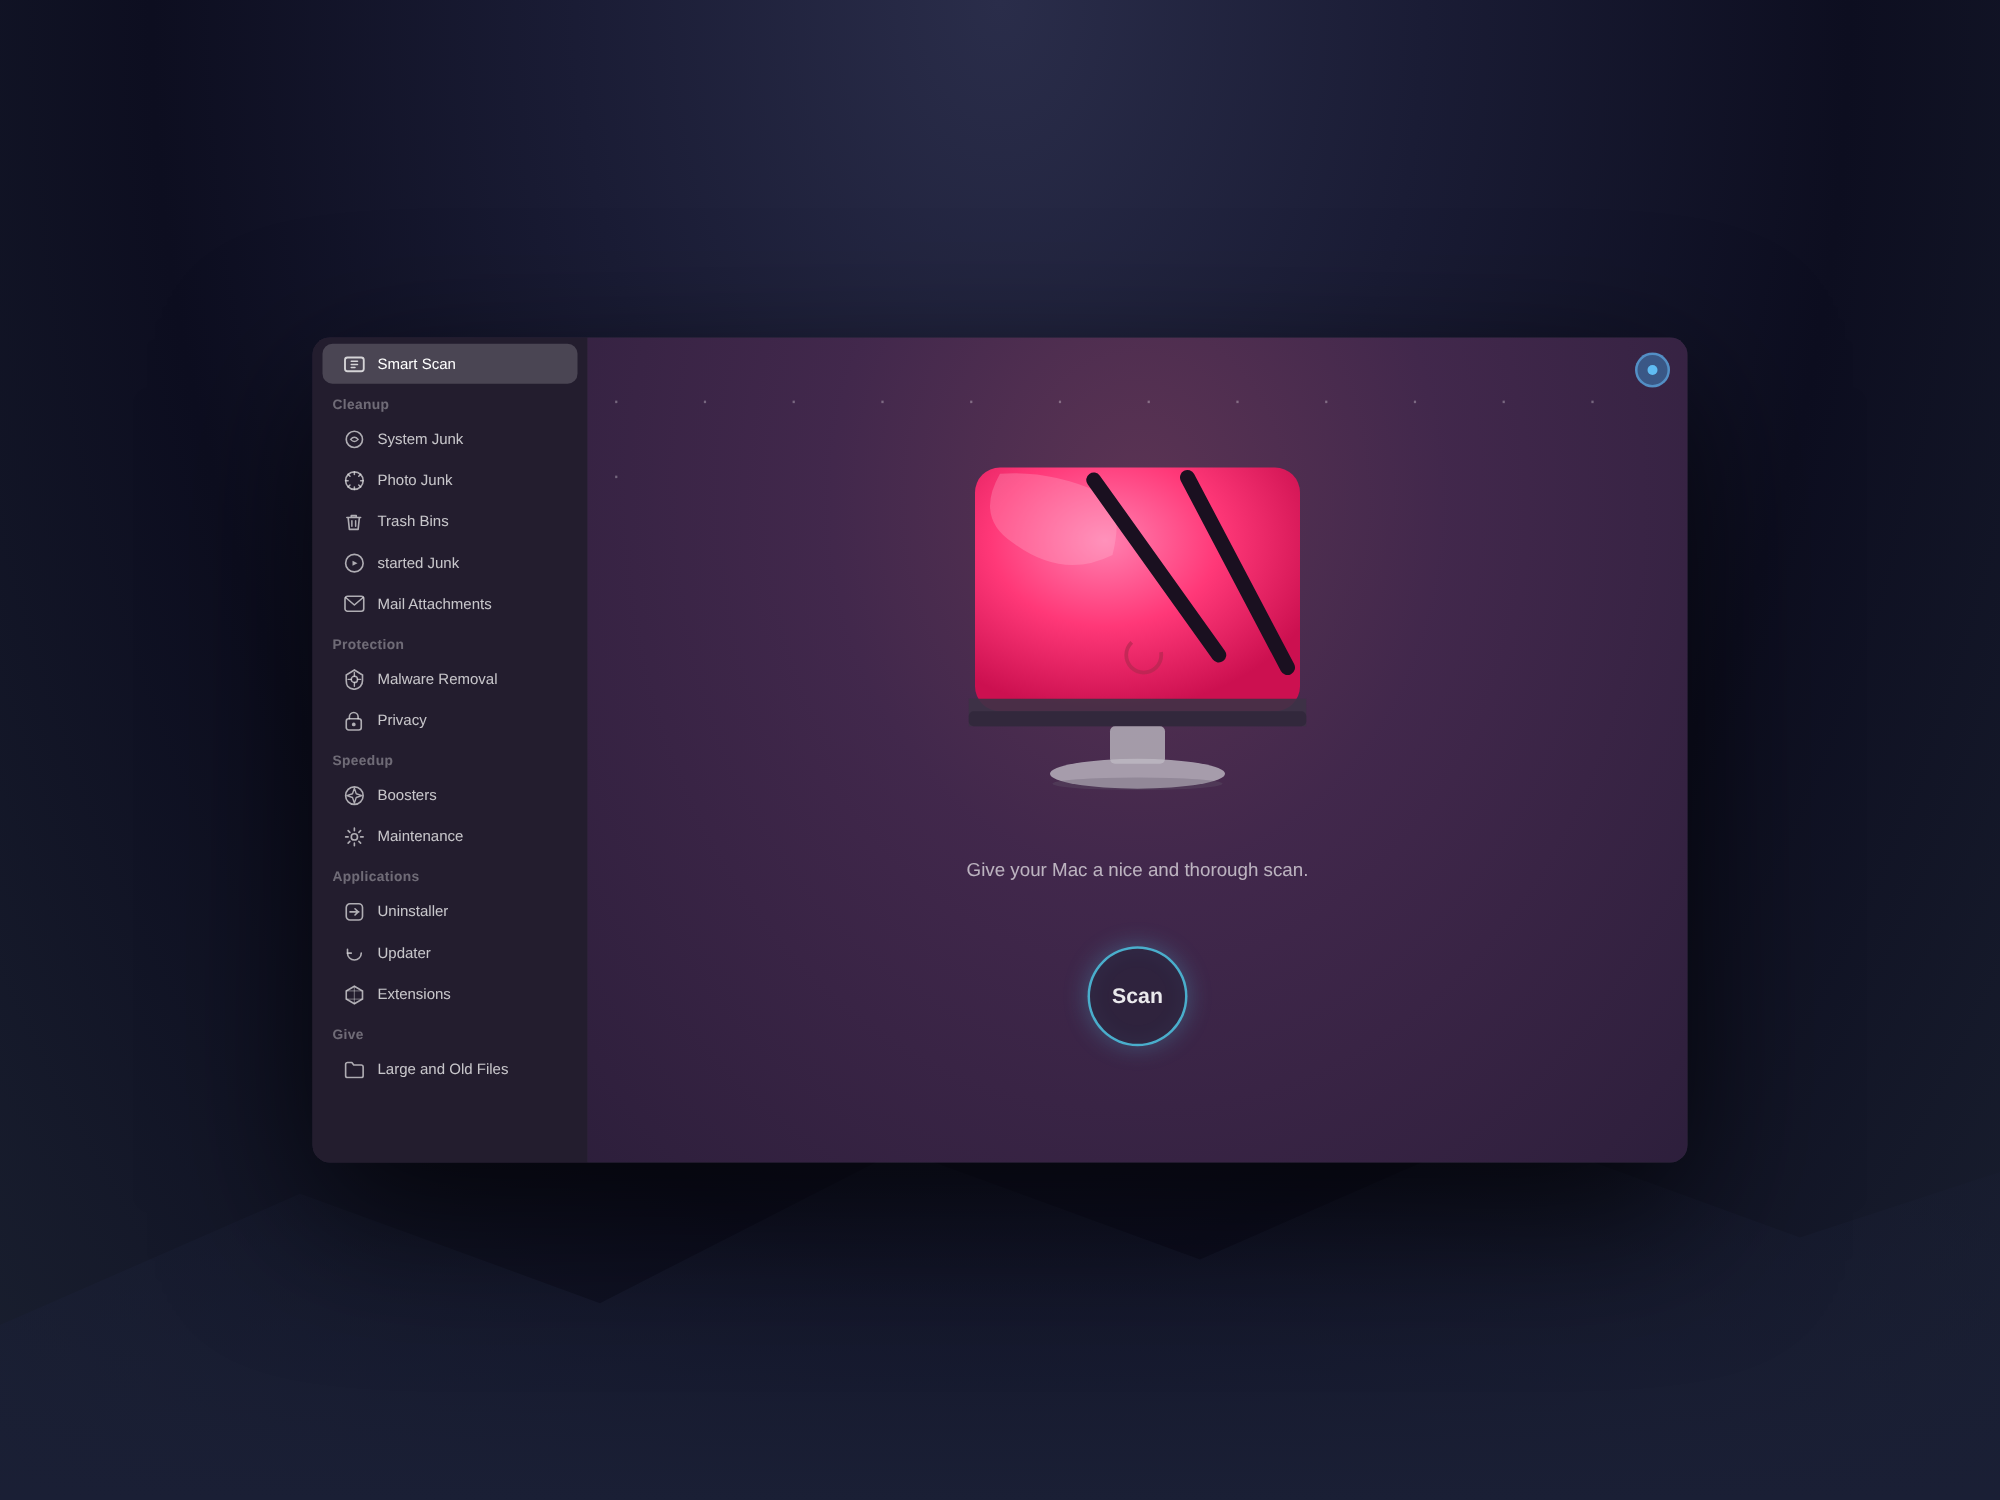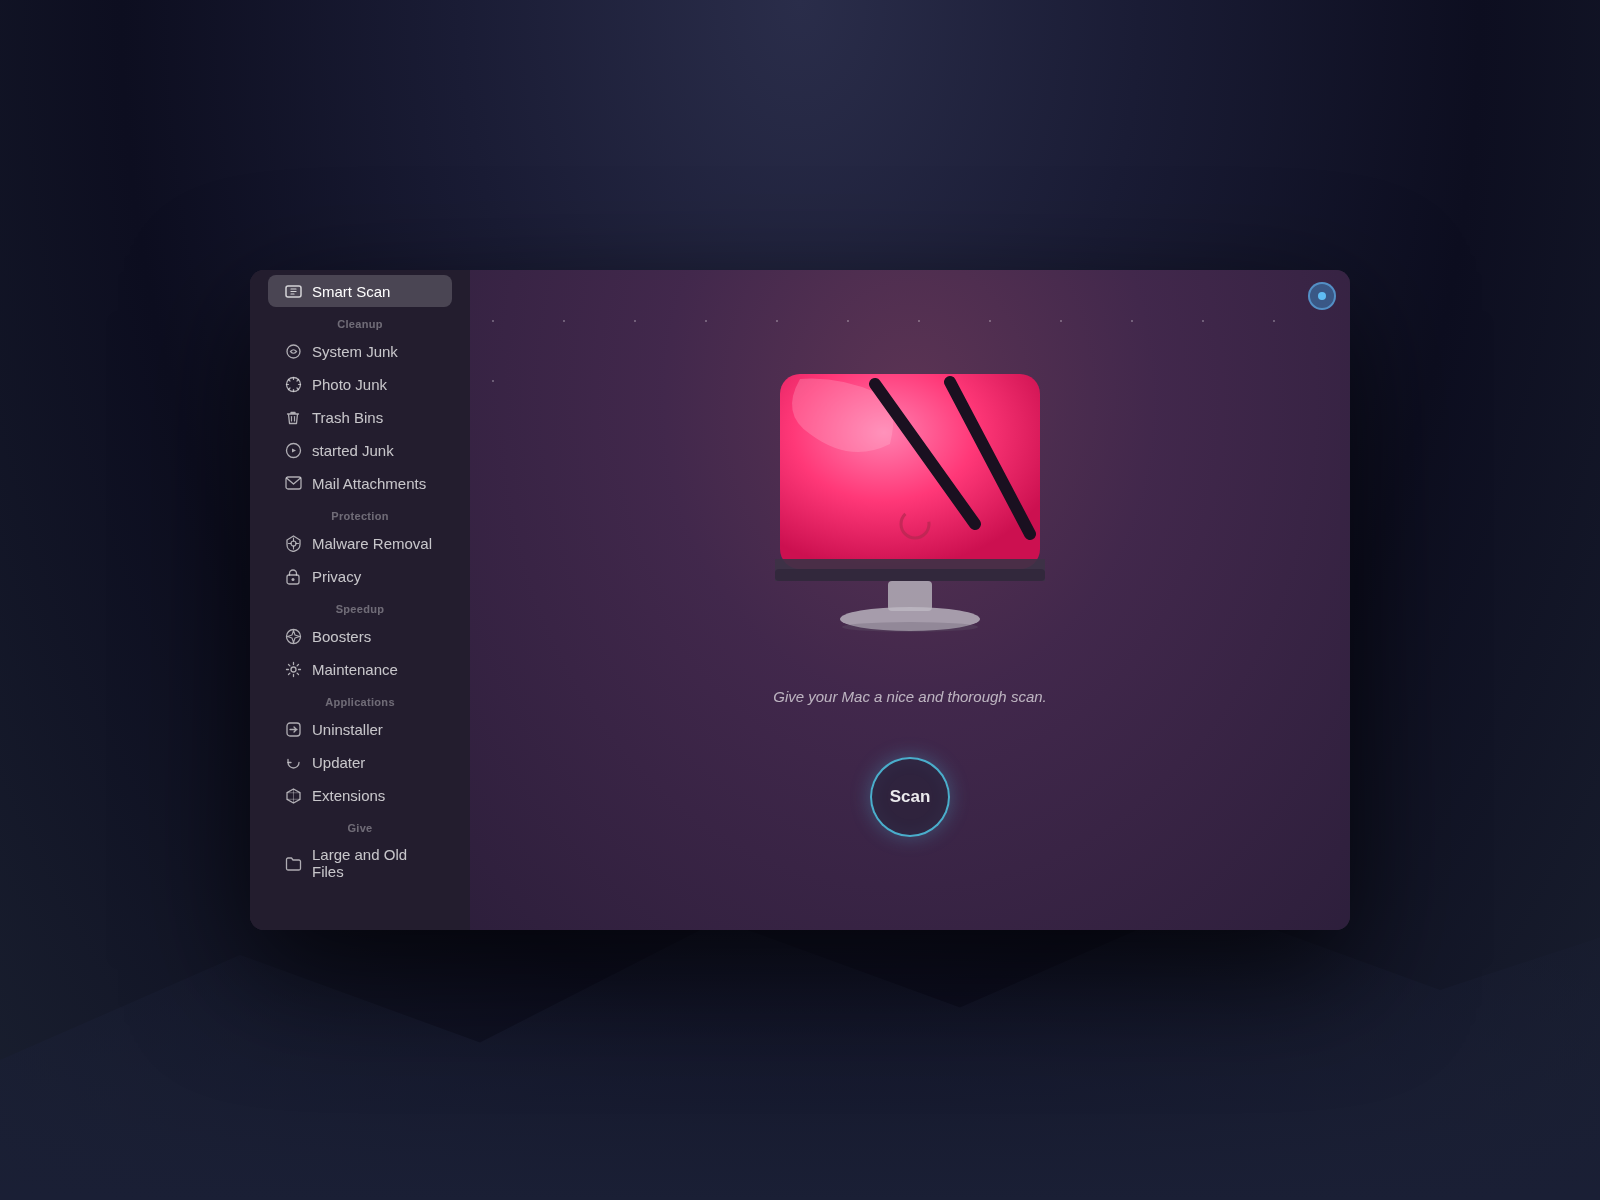--- a/index.html
+++ b/index.html
@@ -90,10 +90,10 @@
       padding: 7px 14px 7px 16px;
       cursor: pointer;
       border-radius: 8px;
-      margin: 1px 18px;
+      margin: 1px 8px;
       gap: 10px;
       color: rgba(255,255,255,0.75);
-      font-size: 15px;
+      font-size: 12px;
       font-weight: 500;
       transition: background 0.15s;
     }

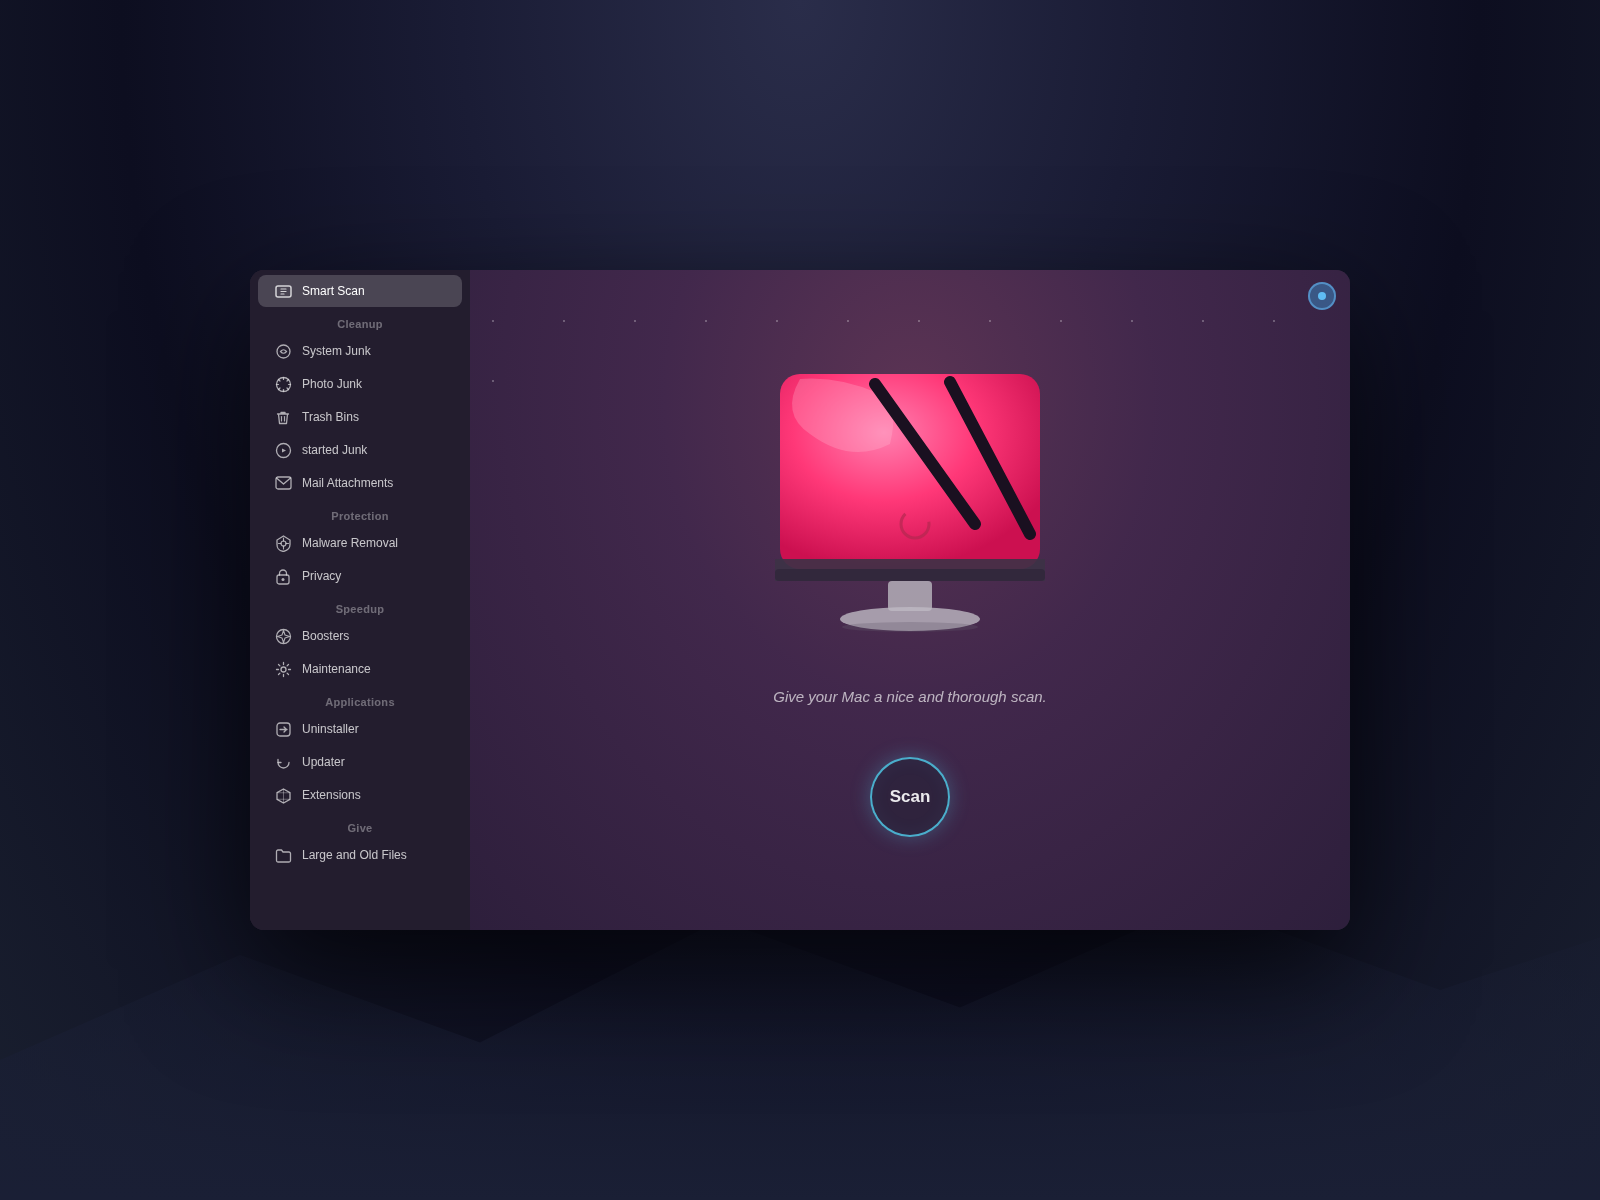--- a/index.html
+++ b/index.html
@@ -121,7 +121,6 @@
       padding: 10px 16px 4px;
       letter-spacing: 0.3px;
       text-transform: none;
-      text-align: center;
     }
 
     

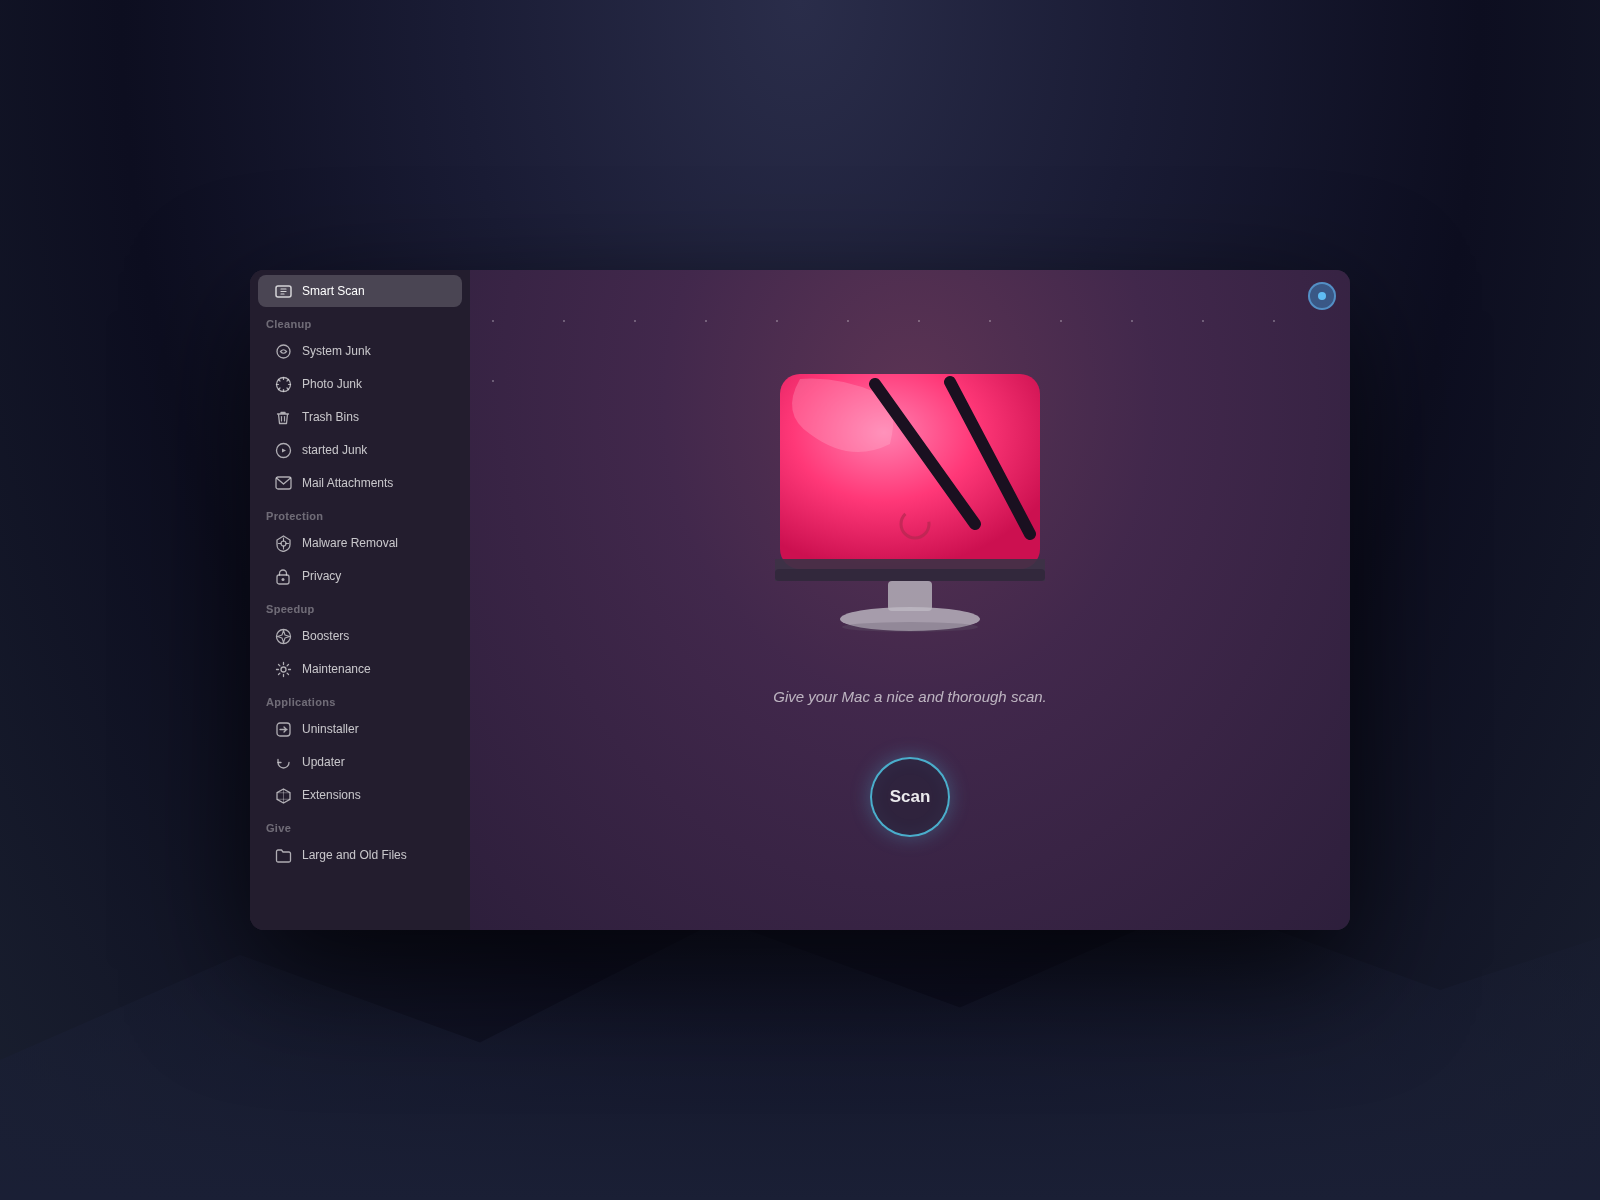--- a/index.html
+++ b/index.html
@@ -207,7 +207,6 @@
       color: rgba(255,255,255,0.65);
       text-align: left;
       margin-bottom: 52px;
-      font-style: italic;
     }
 
     .scan-button {

